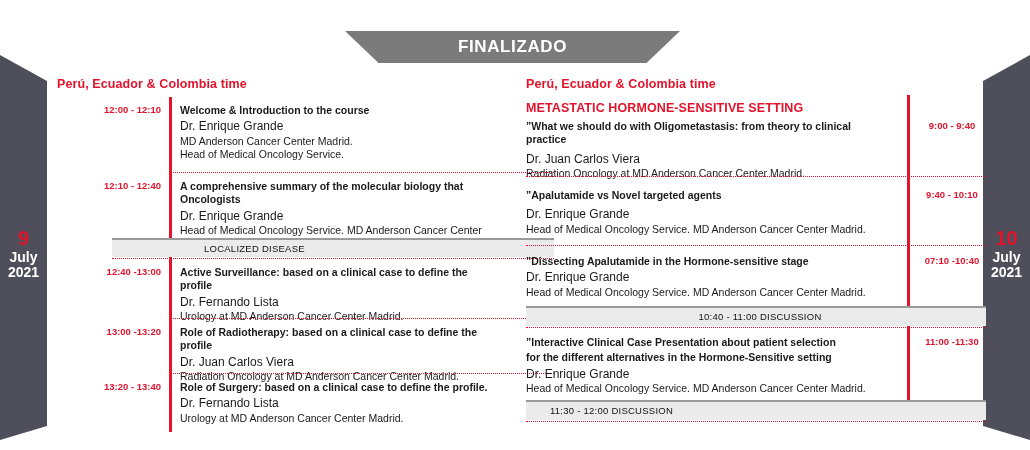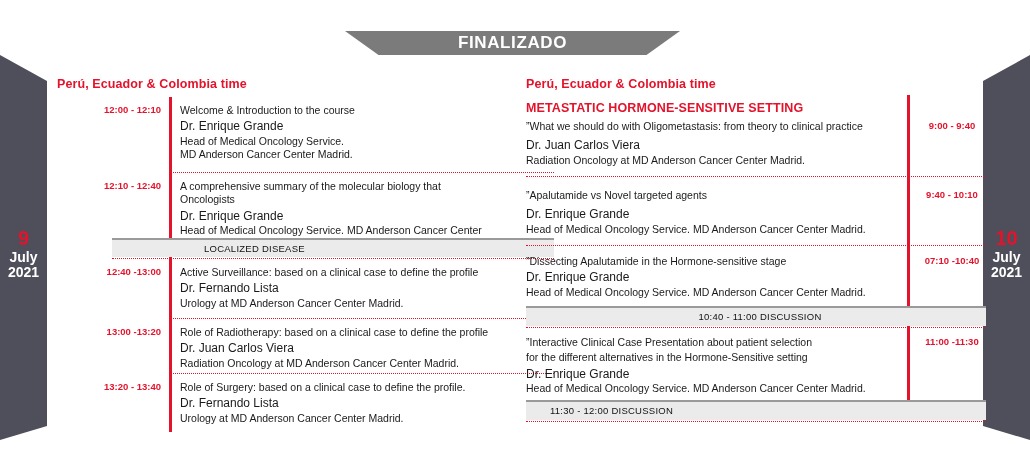--- a/index.html
+++ b/index.html
@@ -25,7 +25,7 @@
     left: 345px;
     top: 31px;
     width: 335px;
-    height: 24px;
+    height: 32px;
     background: #7b7b7b;
     -webkit-clip-path: polygon(0 0, 100% 0, 90% 100%, 10% 100%);
     clip-path: polygon(0 0, 100% 0, 90% 100%, 10% 100%);

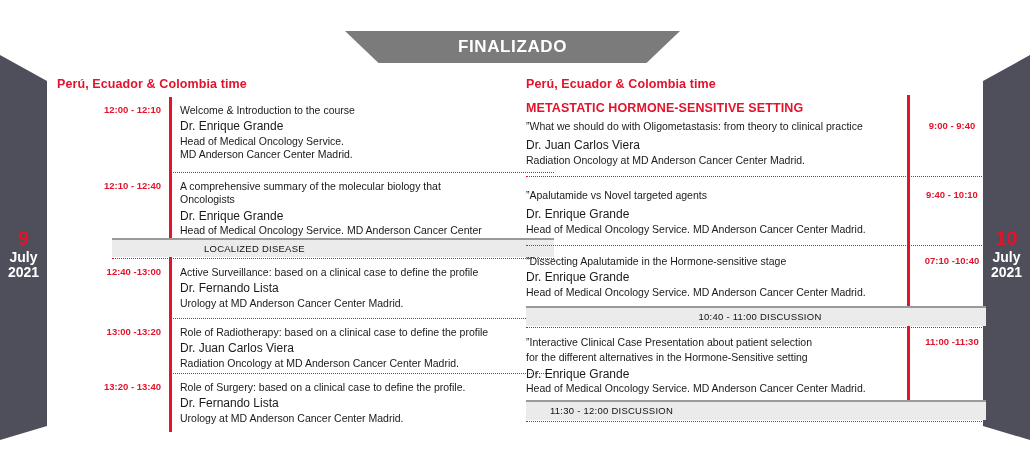--- a/index.html
+++ b/index.html
@@ -151,7 +151,7 @@
   .s-title {
     color: #1a1a1a;
     font-size: 10.5px;
-    font-weight: normal;
+    font-weight: bold;
     line-height: 1.28;
     margin: 0 0 2px 0;
   }

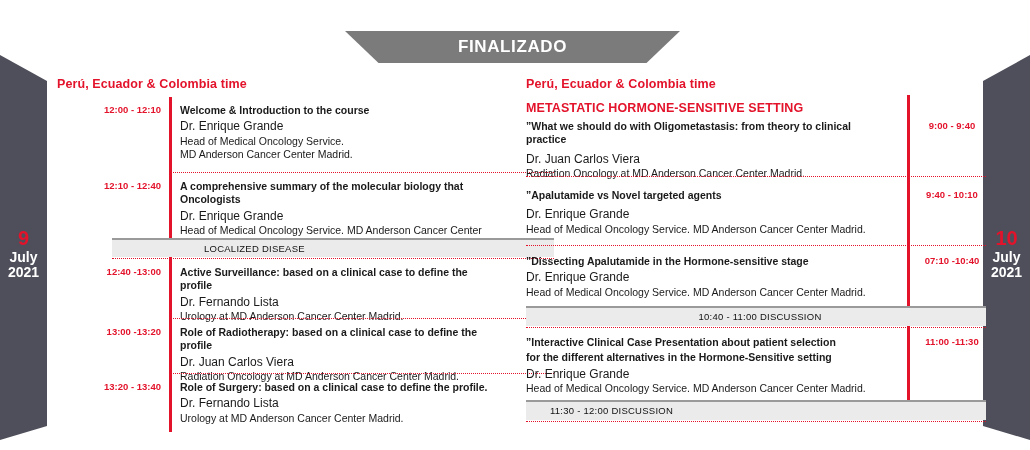--- a/index.html
+++ b/index.html
@@ -249,8 +249,8 @@
       <div class="l-body">
         <p class="s-title">Welcome &amp; Introduction to the course</p>
         <p class="s-speaker">Dr. Enrique Grande</p>
+        <p class="s-aff">MD Anderson Cancer Center Madrid.</p>
         <p class="s-aff">Head of Medical Oncology Service.</p>
-        <p class="s-aff">MD Anderson Cancer Center Madrid.</p>
       </div>
     </div>
 

